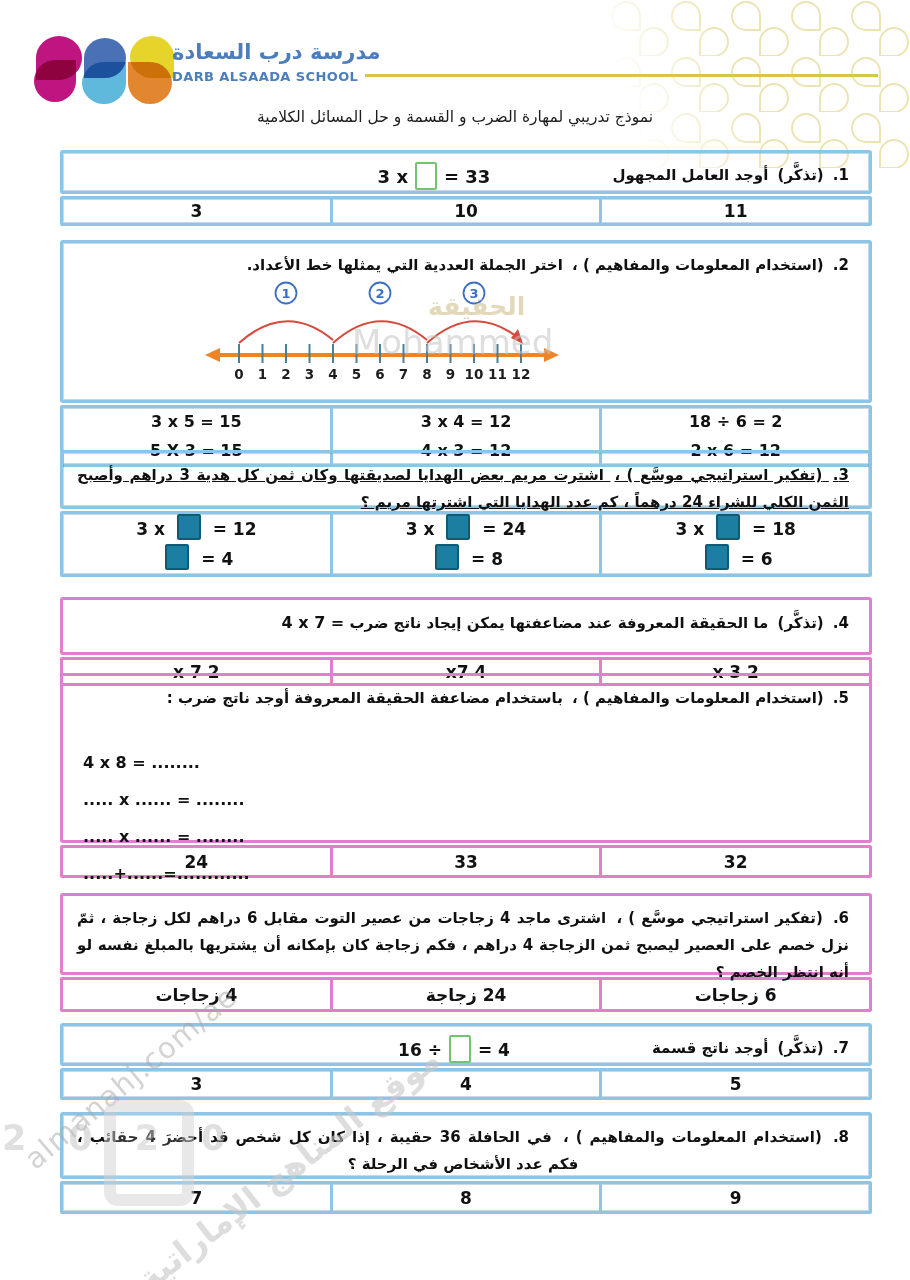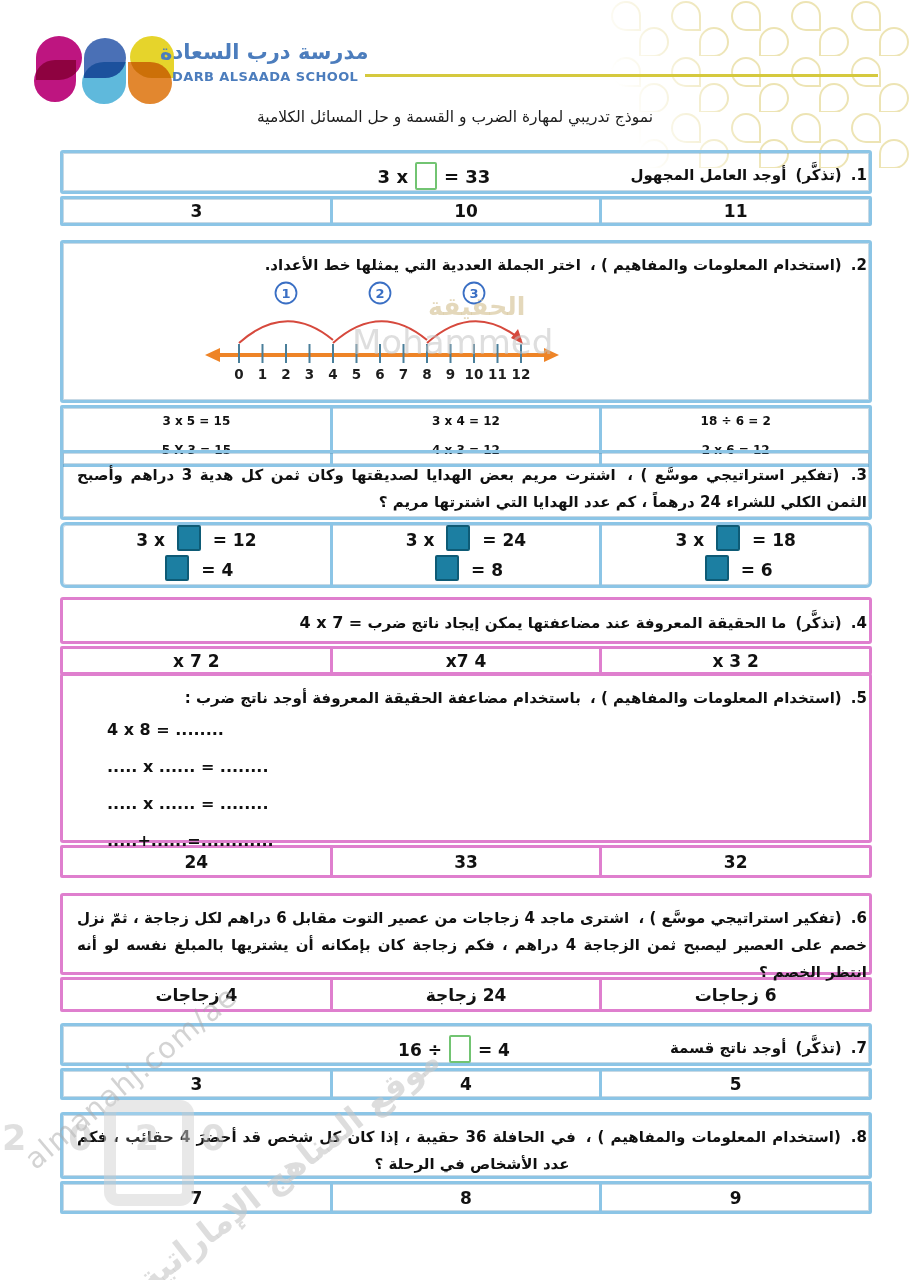--- a/index.html
+++ b/index.html
@@ -23,7 +23,7 @@
   .p-c1{left:48px;top:26px;width:44px;height:42px;background:var(--logo-cyan);border-radius:50% 0 50% 50%;}
   .p-y1{left:96px;top:0;width:44px;height:42px;background:var(--logo-yellow);border-radius:50% 50% 0 50%;}
   .p-o1{left:94px;top:26px;width:44px;height:42px;background:var(--logo-orange);border-radius:0 50% 50% 50%;}
-  .school-ar{position:absolute;left:160px;top:40px;font-size:21px;font-weight:bold;color:var(--school-blue);direction:rtl;z-index:2;}
+  .school-ar{position:absolute;left:172px;top:40px;font-size:21px;font-weight:bold;color:var(--school-blue);direction:rtl;z-index:2;}
   .school-en{position:absolute;left:172px;top:69px;font-size:13px;font-weight:bold;letter-spacing:.4px;color:var(--school-blue);z-index:2;}
   .accent-line{position:absolute;left:365px;top:74px;width:513px;height:3px;background:var(--accent-yellow);z-index:1;}
   .page-title{position:absolute;left:0;right:0;top:108px;text-align:center;font-size:15.5px;color:#1c1c1c;z-index:2;direction:rtl;}

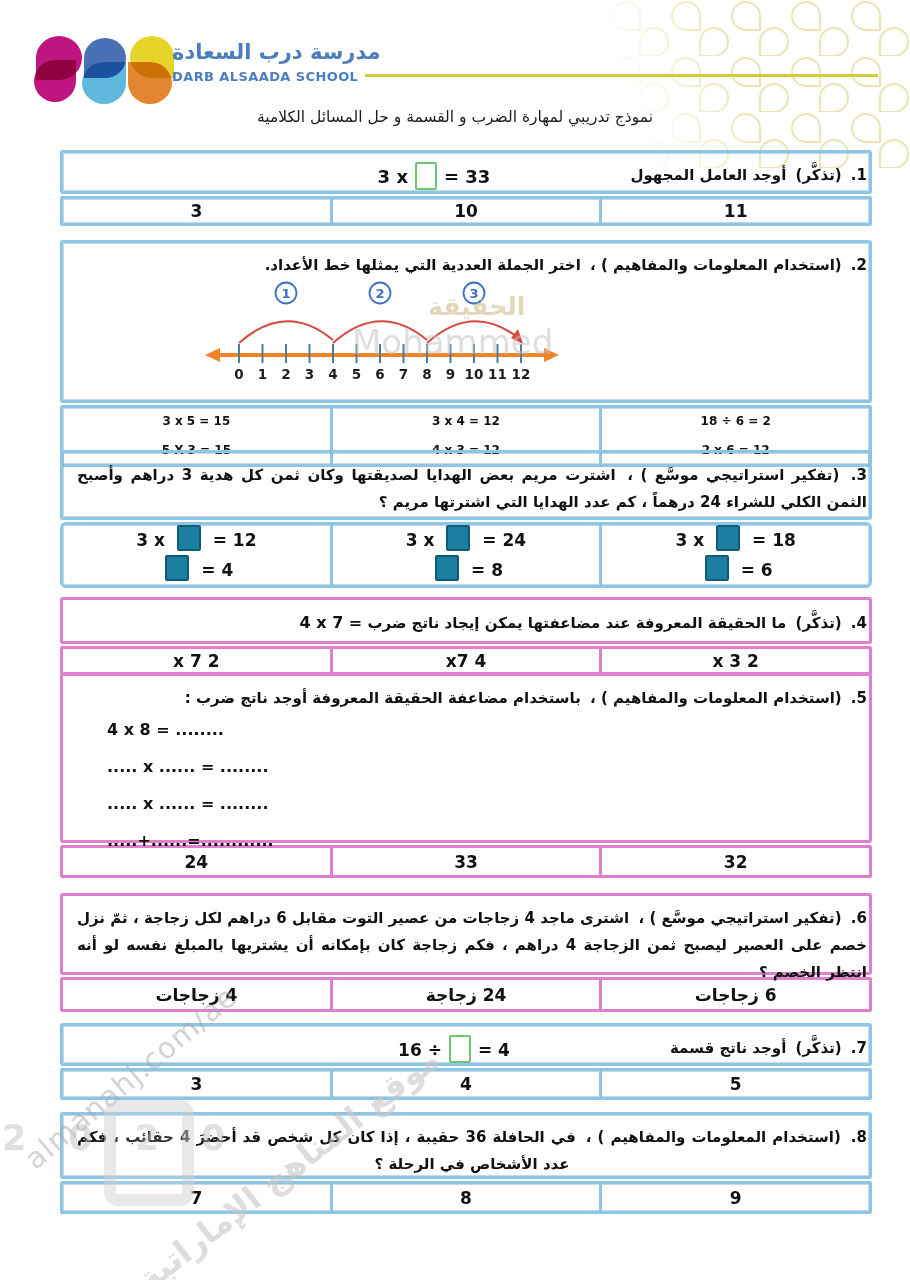--- a/index.html
+++ b/index.html
@@ -38,7 +38,7 @@
           font-weight:bold;font-size:17px;color:#111;direction:rtl;}
   .a-cell:first-child{border-left:none;}
   .a-line{direction:ltr;display:block;line-height:29px;}
-  .q-line{direction:rtl;text-align:right;padding:9px 2px 0 14px;font-weight:bold;font-size:15px;color:#101010;line-height:1.8;}
+  .q-line{direction:rtl;text-align:right;padding:9px 20px 0 14px;font-weight:bold;font-size:15px;color:#101010;line-height:1.8;}
   .q-just{text-align:justify;}
   .center-last{text-align-last:center;}
   .q-num{margin-left:4px;}

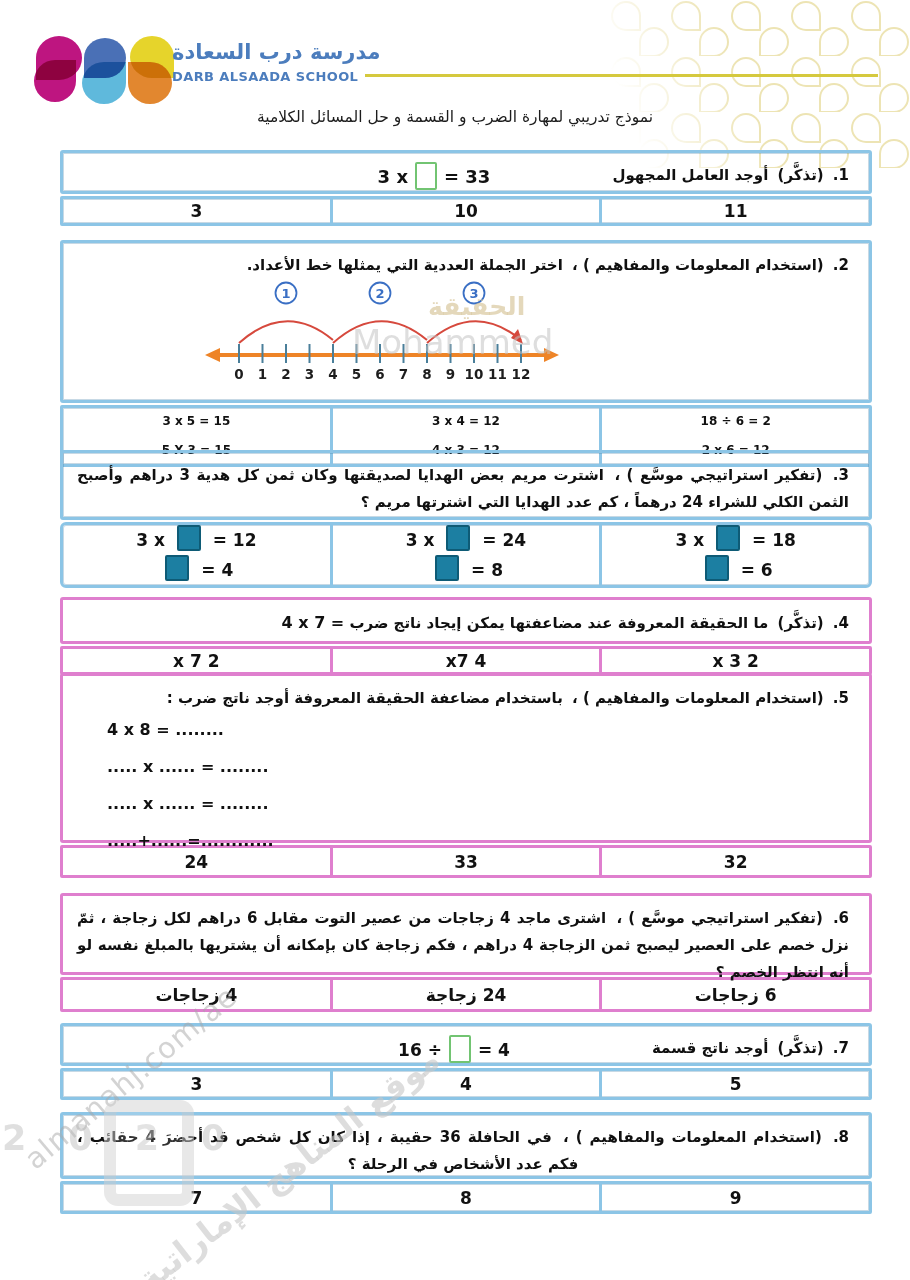--- a/index.html
+++ b/index.html
@@ -63,7 +63,7 @@
   .numline-wrap{margin:0 0 0 140px;}
   .work{direction:ltr;text-align:left;padding:8px 0 0 44px;font-weight:bold;font-size:16px;color:#111;}
   .work div{height:37px;}
-  .q2-cell-line{font-size:12px;text-align:center;}
+  .q2-cell-line{font-size:16px;text-align:center;}
   
   .wm{position:absolute;z-index:5;pointer-events:none;}
   .wm-tan{left:428px;top:292px;font-size:25px;font-weight:bold;color:rgba(213,195,150,.65);direction:rtl;}

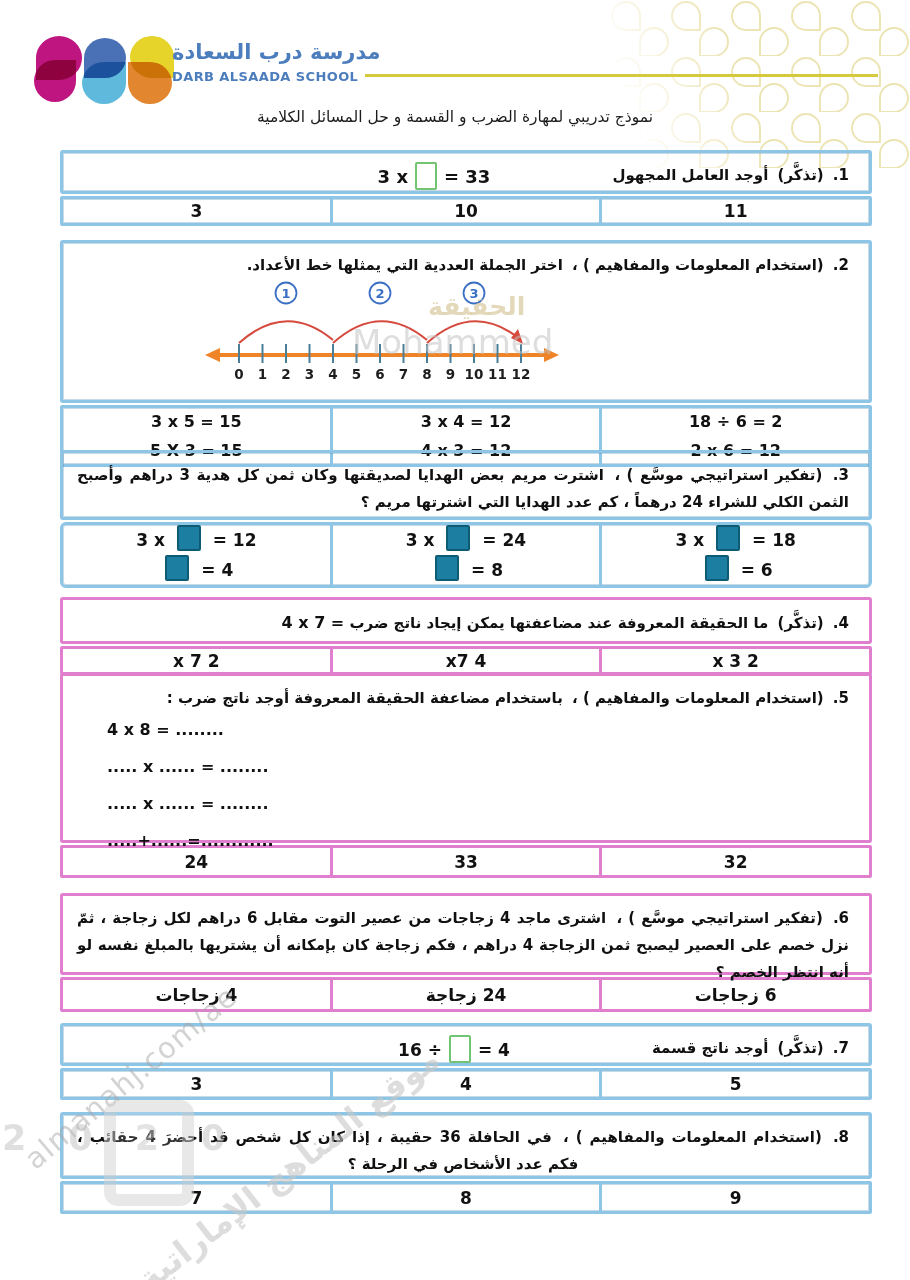--- a/index.html
+++ b/index.html
@@ -52,7 +52,7 @@
   
   .q1 .q-area{height:44px;} .q1 .a-row{height:30px;}
   .q2 .q-area{height:163px;} .q2 .a-row{height:62px;}
-  .q3 .q-area{height:70px;} .q3 .a-row{height:66px;border-radius:6px;}
+  .q3 .q-area{height:59px;text-decoration:underline;} .q3 .a-row{height:66px;border-radius:6px;}
   .q4 .q-area{height:47px;} .q4 .a-row{height:29px;}
   .q5 .q-area{height:170px;} .q5 .a-row{height:33px;}
   .q6 .q-area{height:82px;} .q6 .a-row{height:35px;}

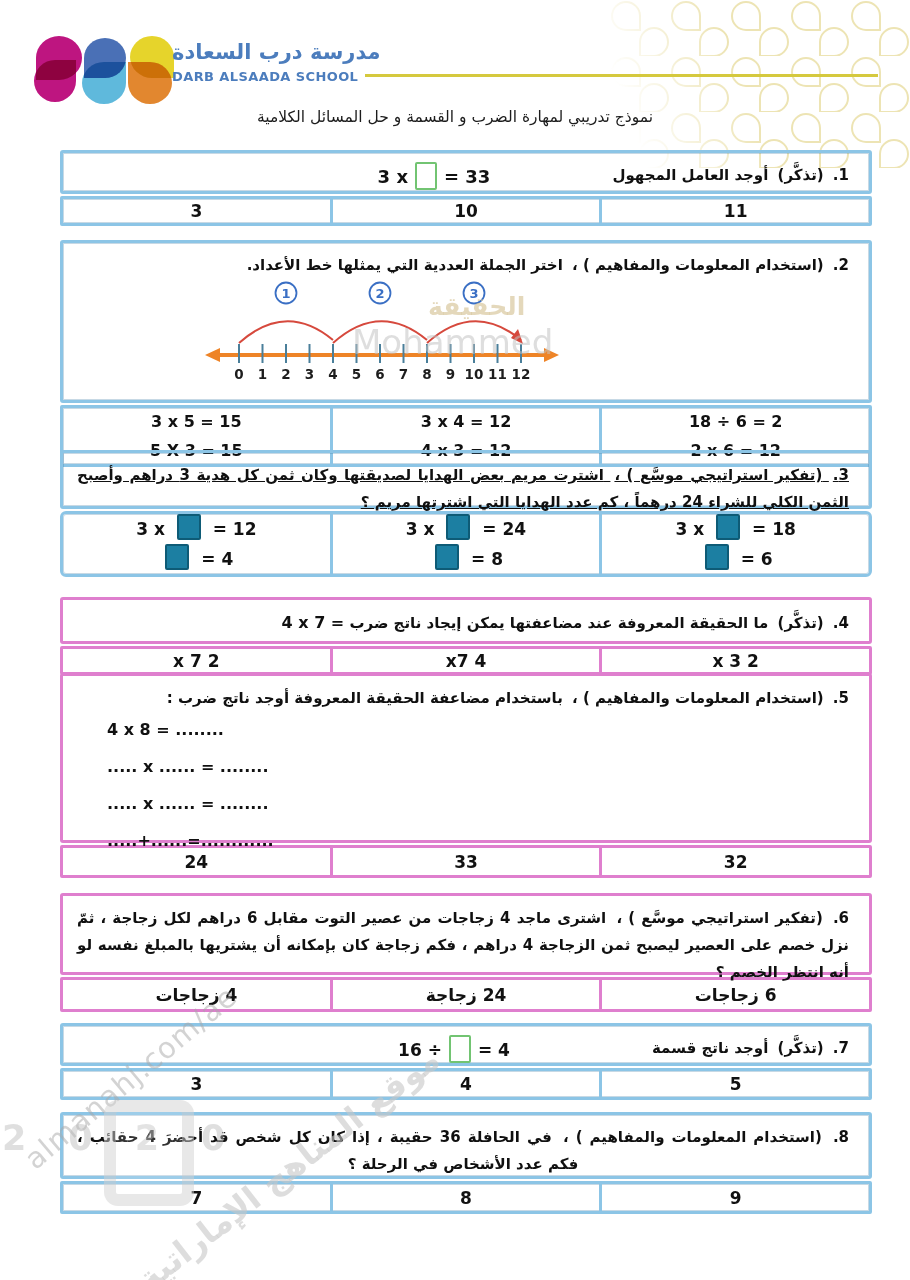--- a/index.html
+++ b/index.html
@@ -52,7 +52,7 @@
   
   .q1 .q-area{height:44px;} .q1 .a-row{height:30px;}
   .q2 .q-area{height:163px;} .q2 .a-row{height:62px;}
-  .q3 .q-area{height:59px;text-decoration:underline;} .q3 .a-row{height:66px;border-radius:6px;}
+  .q3 .q-area{height:59px;text-decoration:underline;} .q3 .a-row{height:66px;}
   .q4 .q-area{height:47px;} .q4 .a-row{height:29px;}
   .q5 .q-area{height:170px;} .q5 .a-row{height:33px;}
   .q6 .q-area{height:82px;} .q6 .a-row{height:35px;}

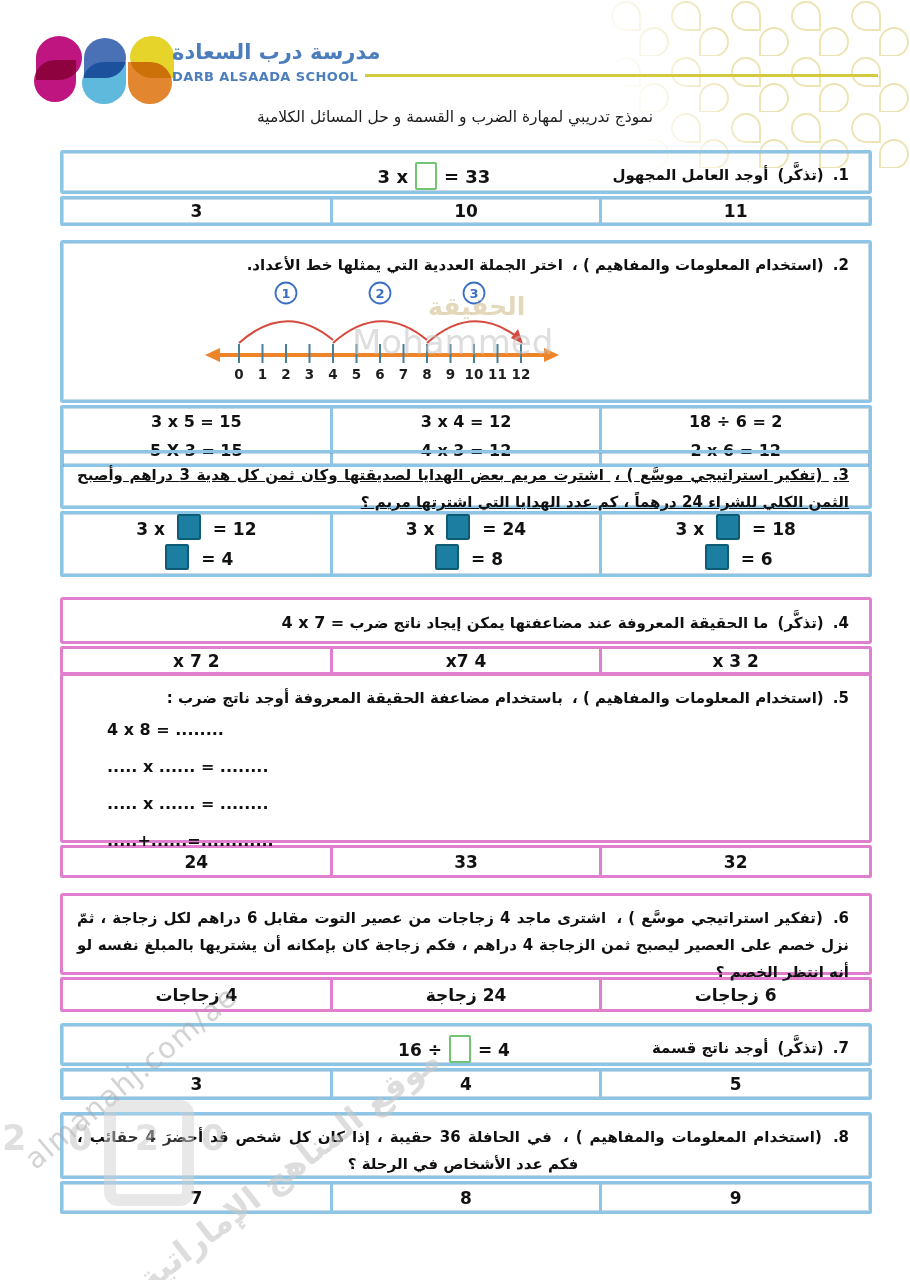--- a/index.html
+++ b/index.html
@@ -53,7 +53,7 @@
   .q1 .q-area{height:44px;} .q1 .a-row{height:30px;}
   .q2 .q-area{height:163px;} .q2 .a-row{height:62px;}
   .q3 .q-area{height:59px;text-decoration:underline;} .q3 .a-row{height:66px;}
-  .q4 .q-area{height:47px;} .q4 .a-row{height:29px;}
+  .q4 .q-area{height:58px;} .q4 .a-row{height:29px;}
   .q5 .q-area{height:170px;} .q5 .a-row{height:33px;}
   .q6 .q-area{height:82px;} .q6 .a-row{height:35px;}
   .q7 .q-area{height:43px;} .q7 .a-row{height:32px;}

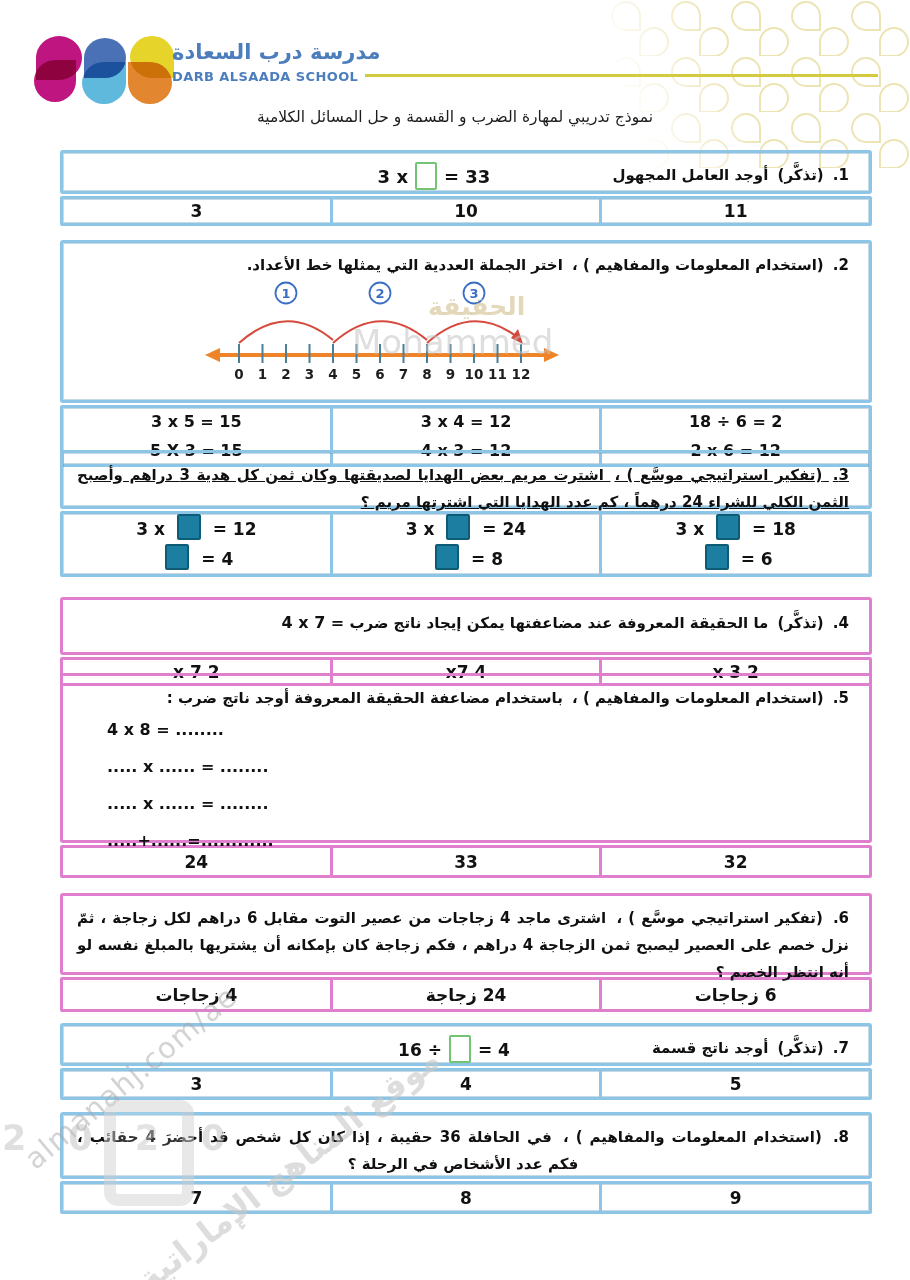--- a/index.html
+++ b/index.html
@@ -61,7 +61,7 @@
   .q1{top:150px;} .q2{top:240px;} .q3{top:450px;} .q4{top:597px;}
   .q5{top:673px;} .q6{top:893px;} .q7{top:1023px;} .q8{top:1112px;}
   .numline-wrap{margin:0 0 0 140px;}
-  .work{direction:ltr;text-align:left;padding:8px 0 0 44px;font-weight:bold;font-size:16px;color:#111;}
+  .work{direction:ltr;text-align:left;padding:8px 0 0 20px;font-weight:bold;font-size:16px;color:#111;margin-top:33px;}
   .work div{height:37px;}
   .q2-cell-line{font-size:16px;text-align:center;}
   

